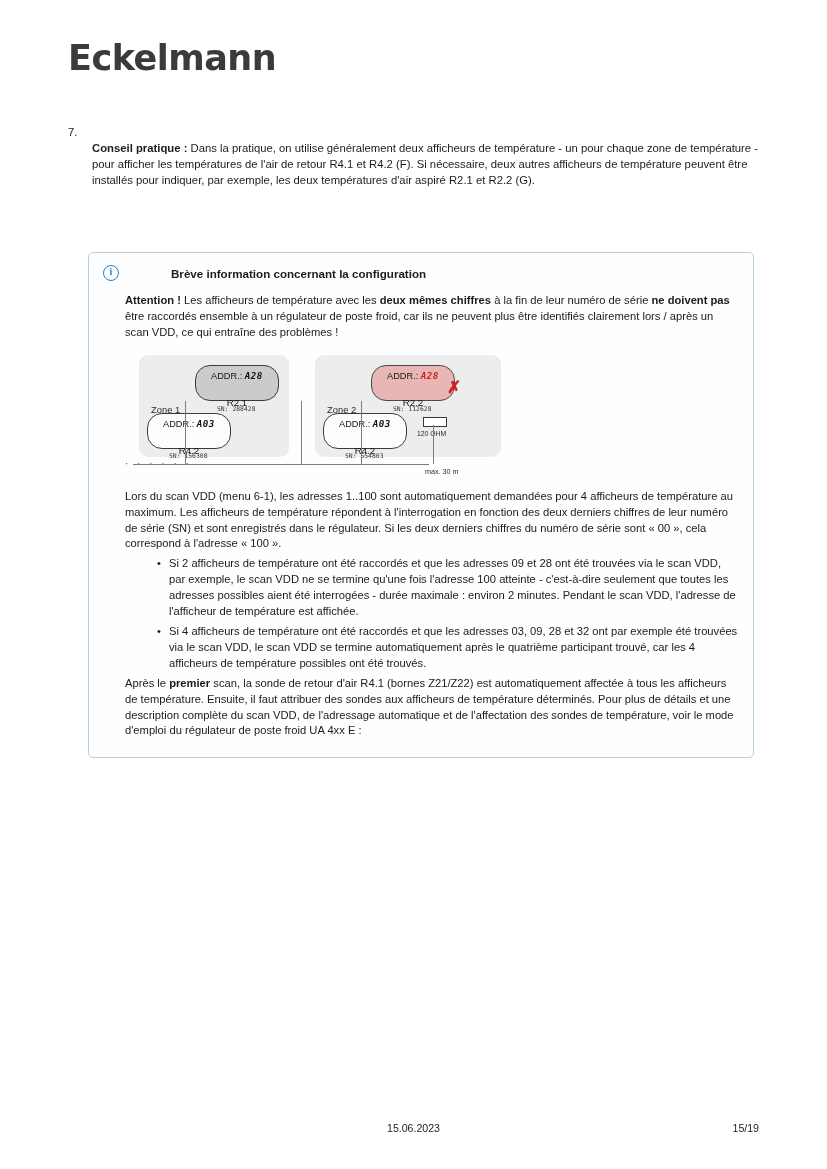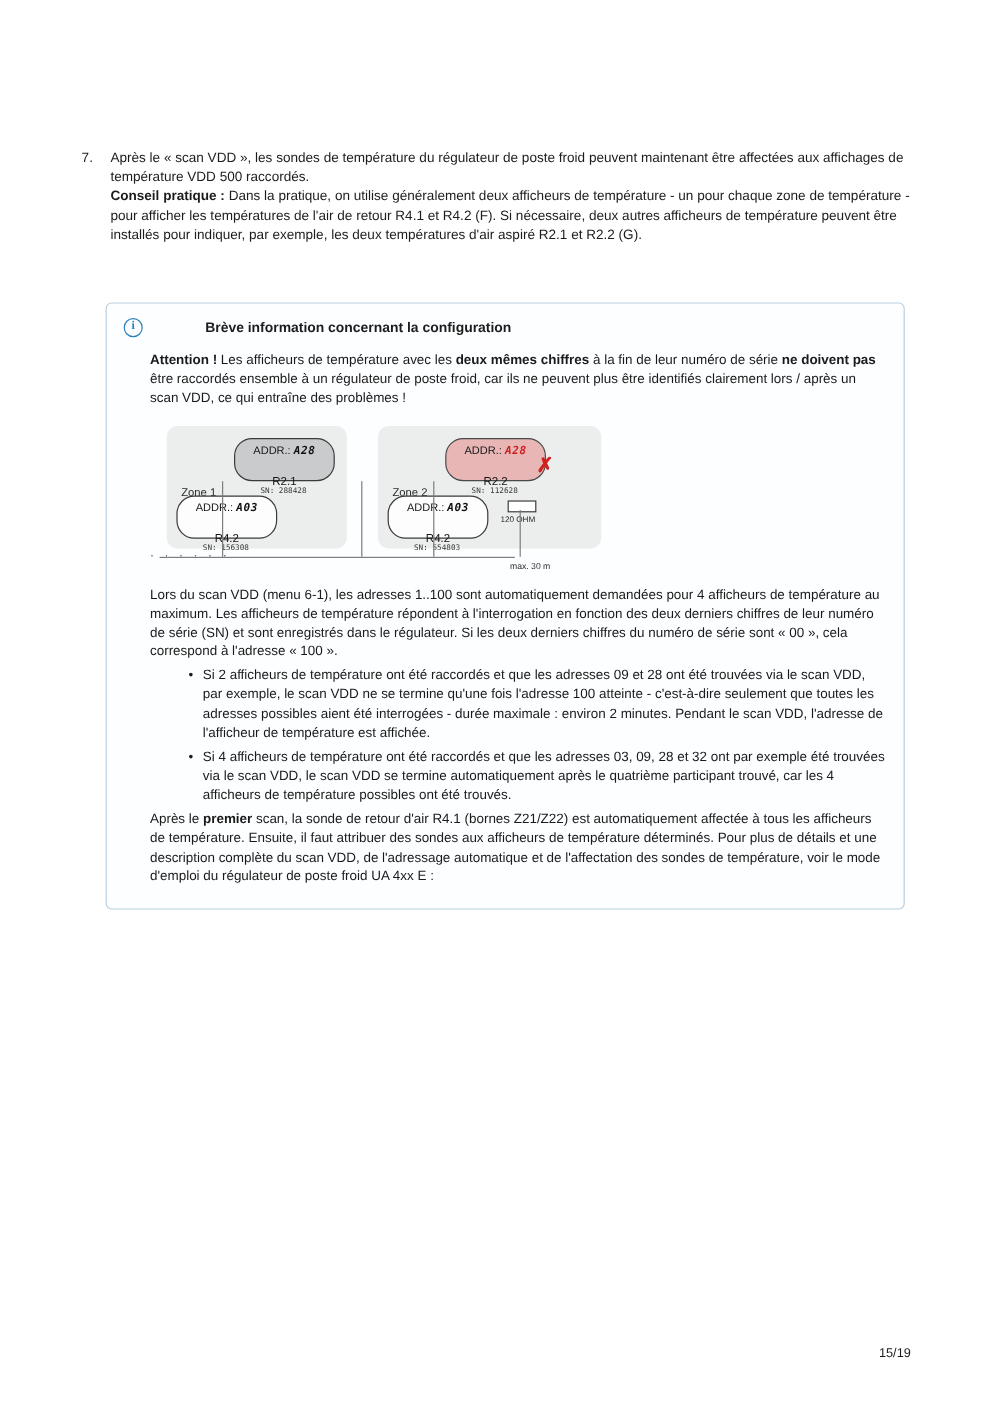--- a/index.html
+++ b/index.html
@@ -236,6 +236,7 @@
 
 <div class="page">
 
+  <div class="logo">Eckelmann</div>
 
   <div class="step">
     <span class="step-num">7.</span>

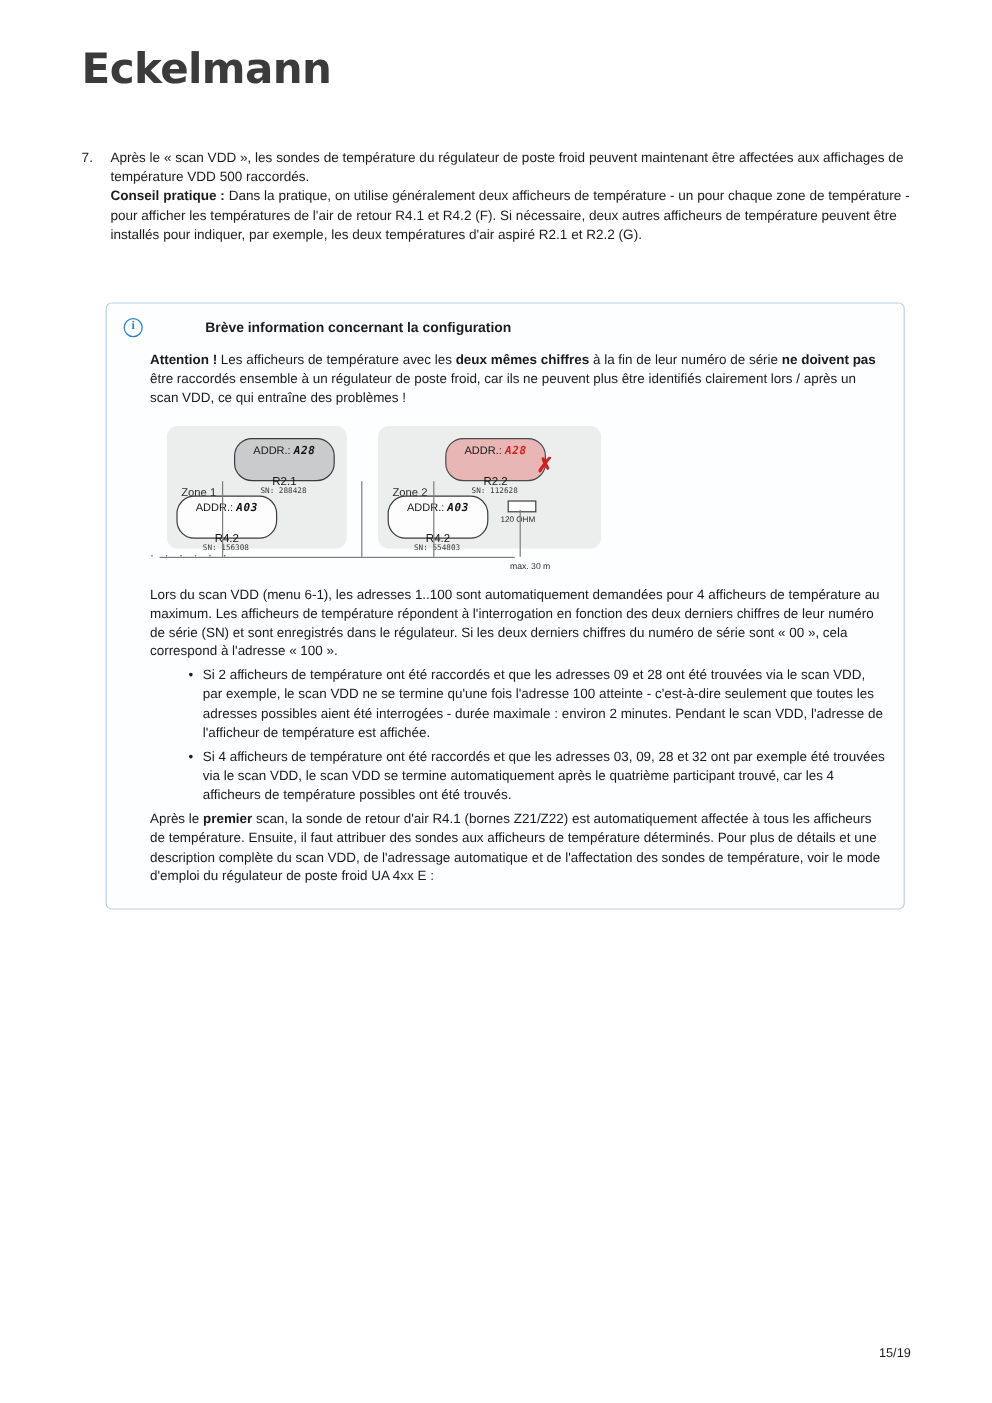--- a/index.html
+++ b/index.html
@@ -241,7 +241,7 @@
   <div class="step">
     <span class="step-num">7.</span>
     <div class="step-body">
-      <span>Après le « scan VDD », les sondes de température du régulateur de poste froid peuvent maintenant être affectées aux affichages de température VDD 500 raccordés.</span><br>
+      <br>
       <b>Conseil pratique :</b><span> Dans la pratique, on utilise généralement deux afficheurs de température - un pour chaque zone de température - pour afficher les températures de l'air de retour R4.1 et R4.2 (F). Si nécessaire, deux autres afficheurs de température peuvent être installés pour indiquer, par exemple, les deux températures d'air aspiré R2.1 et R2.2 (G).</span>
     </div>
   </div>

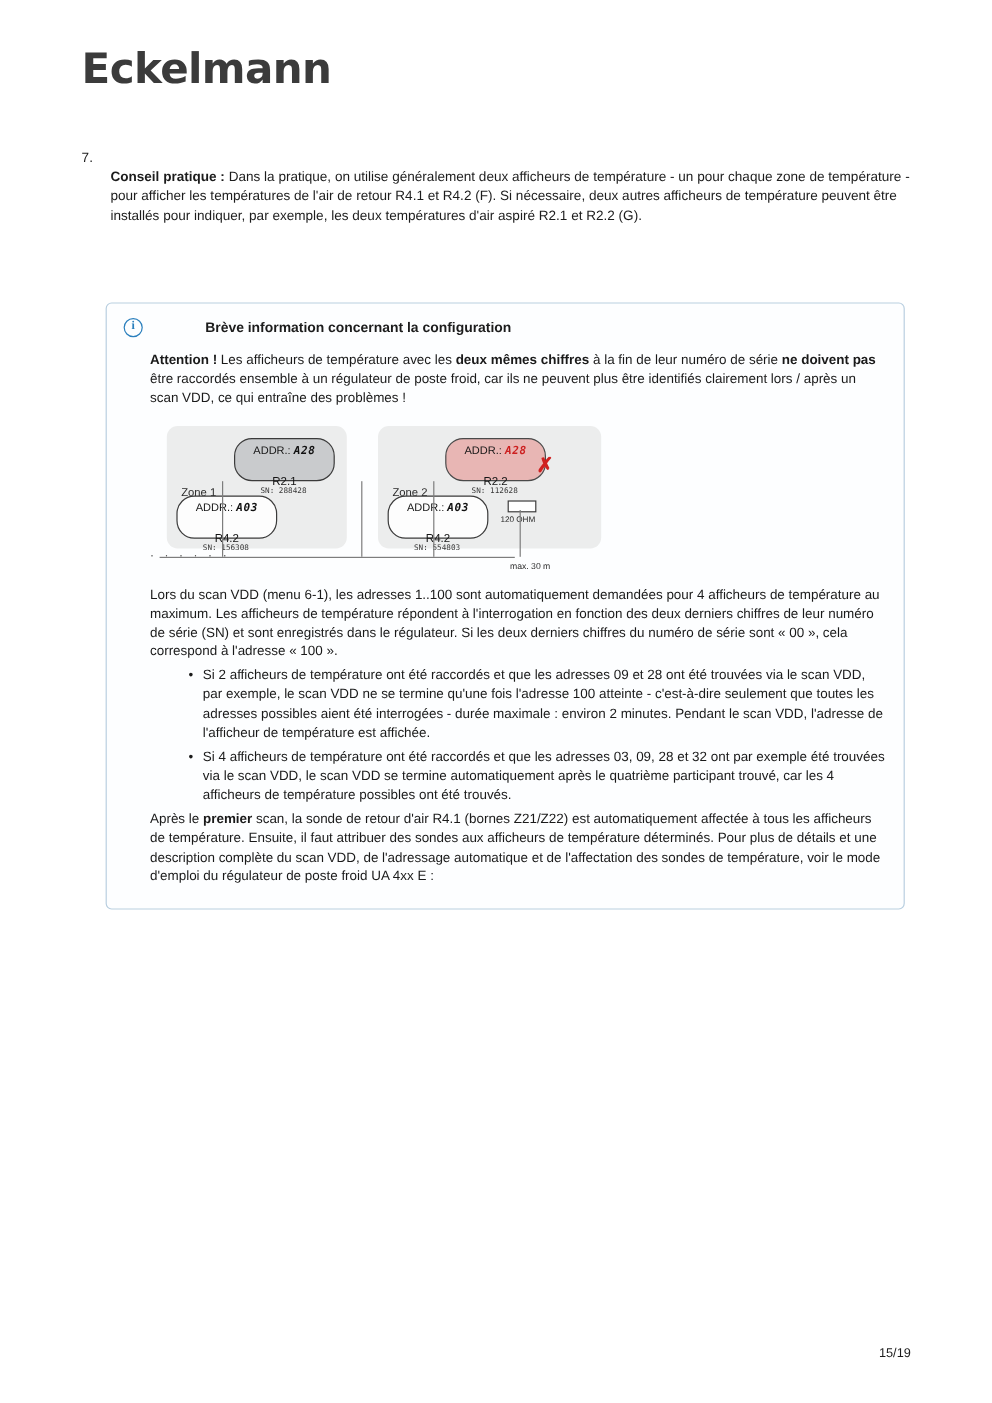--- a/index.html
+++ b/index.html
@@ -321,6 +321,7 @@
     </div>
   </div>
 
+  <div class="footer-date">15.06.2023</div>
   <div class="footer-page">15/19</div>
 
 </div>

